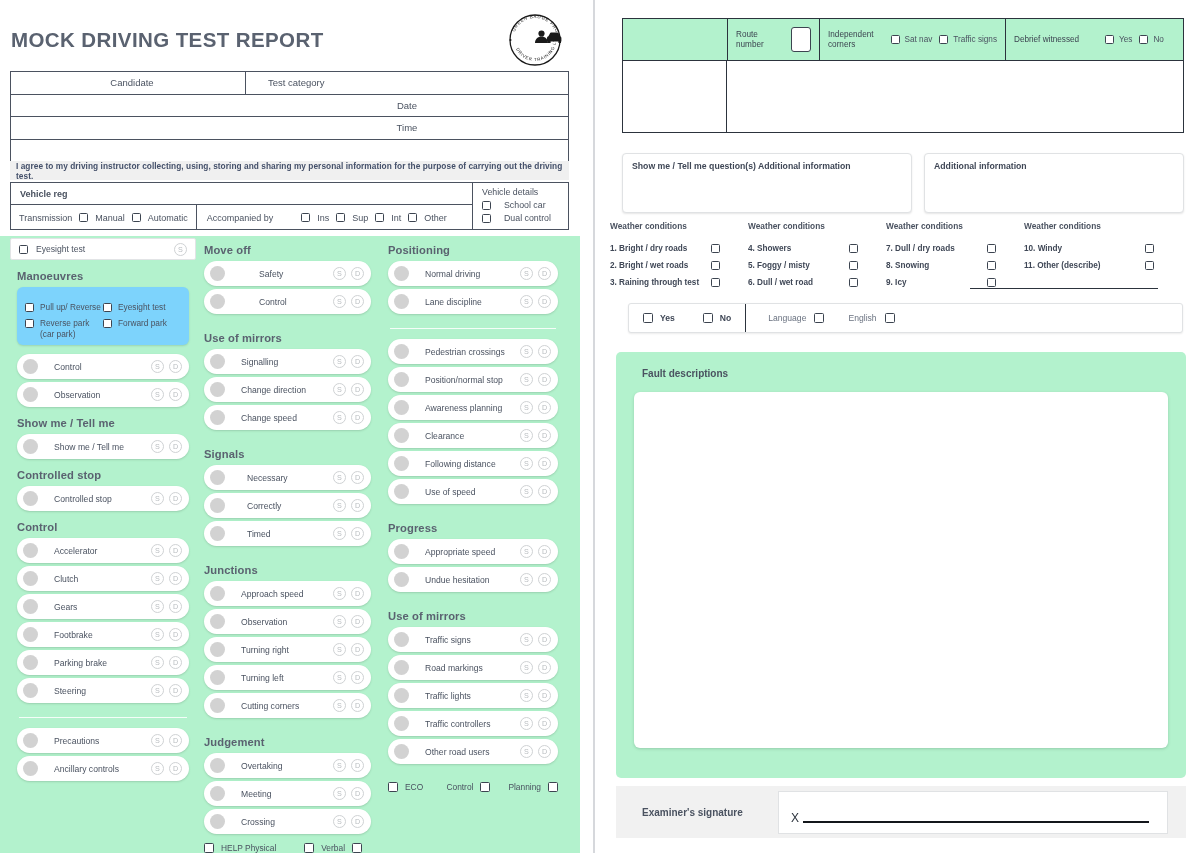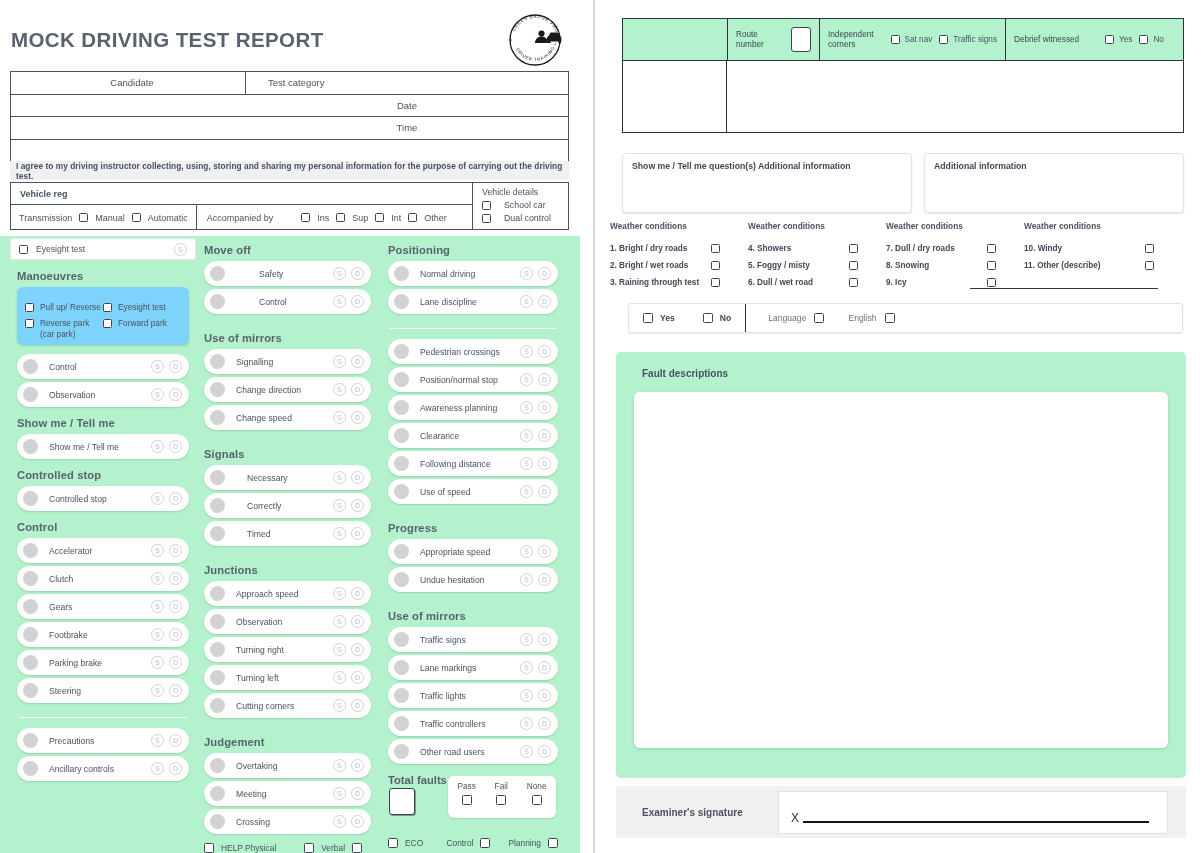--- a/index.html
+++ b/index.html
@@ -85,7 +85,7 @@
     margin-bottom:3px; position:relative;
   }
   .dot { width:15px; height:15px; border-radius:50%; background:#d2d2d2; flex:none; }
-  .item .txt { font-size:8.6px; color:#4a5260; margin-left:11px; white-space:nowrap; }
+  .item .txt { font-size:8.6px; color:#4a5260; margin-left:16px; white-space:nowrap; }
   .sd { margin-left:auto; display:flex; gap:5px; align-items:center; }
   .badge {
     width:13px; height:13px; border-radius:50%; border:1px solid #cfd2d4;

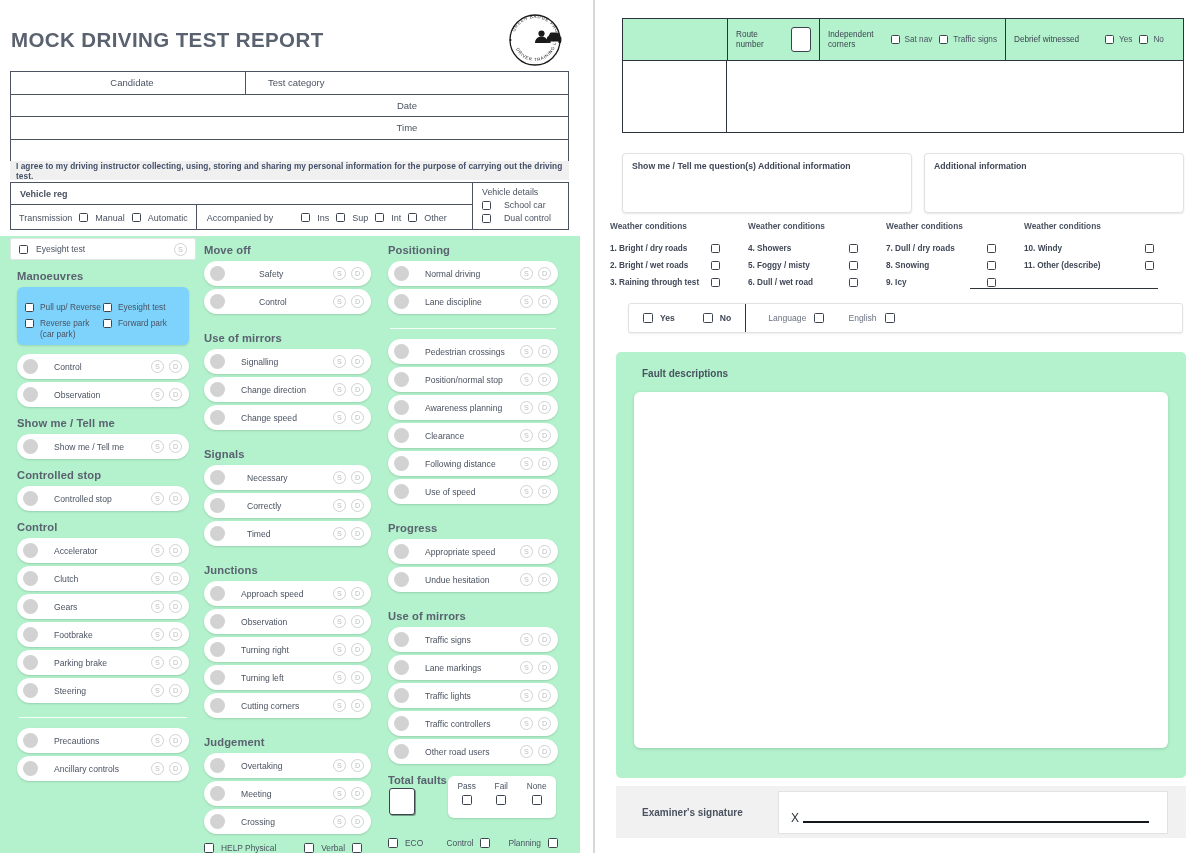--- a/index.html
+++ b/index.html
@@ -661,7 +661,7 @@
         </div>
       <div class="item">
           <span class="dot"></span>
-          <span class="txt">Lane markings</span>
+          <span class="txt">Road markings</span>
           <span class="sd">
             <span class="badge">S</span>
             <span class="badge">D</span>

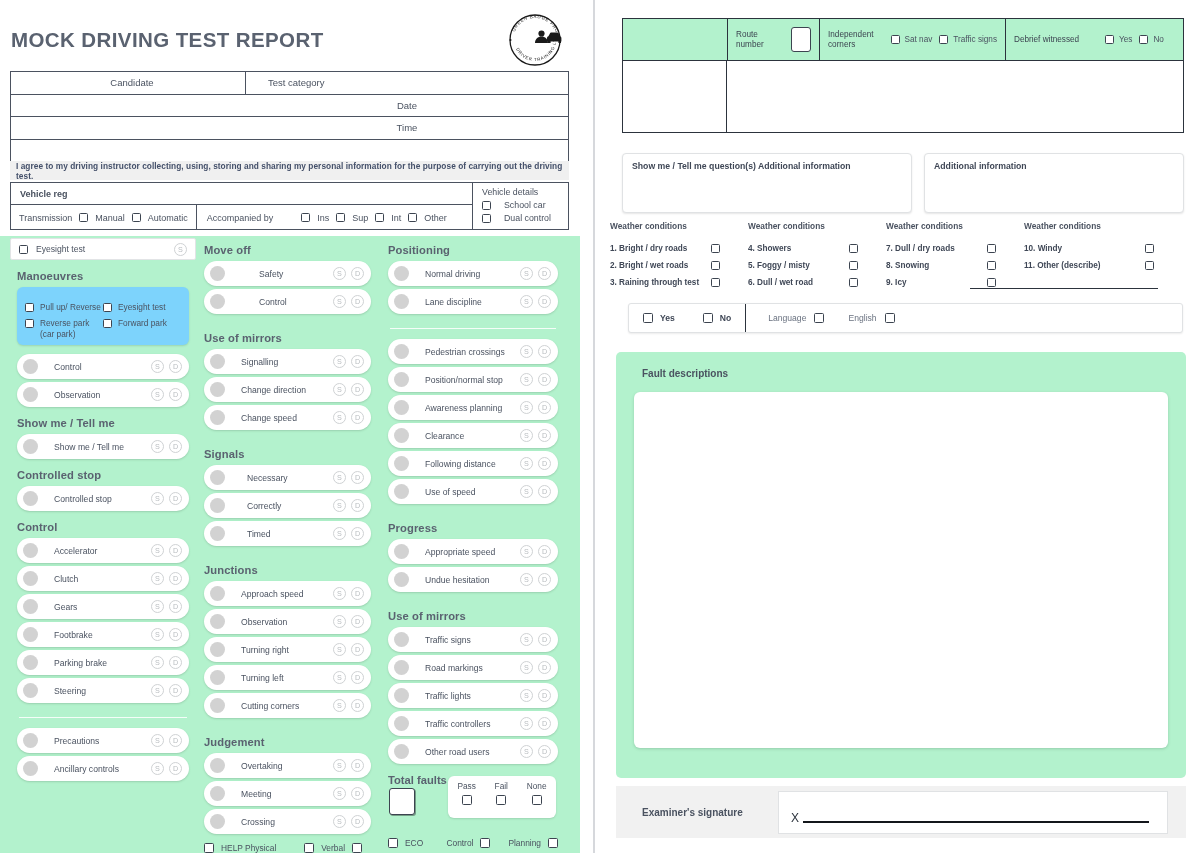--- a/index.html
+++ b/index.html
@@ -692,24 +692,6 @@
           </span>
         </div>
 
-      <div class="total-wrap">
-        <div class="total-h">Total faults</div>
-        <div class="total-box"></div>
-        <div class="pfn">
-          <div class="opt">
-            <span>Pass</span>
-            <span class="cb"></span>
-          </div>
-          <div class="opt">
-            <span>Fail</span>
-            <span class="cb"></span>
-          </div>
-          <div class="opt">
-            <span>None</span>
-            <span class="cb"></span>
-          </div>
-        </div>
-      </div>
 
       <div class="bottom-checks" style="margin-top:18px">
         <span class="cb lg"></span>

